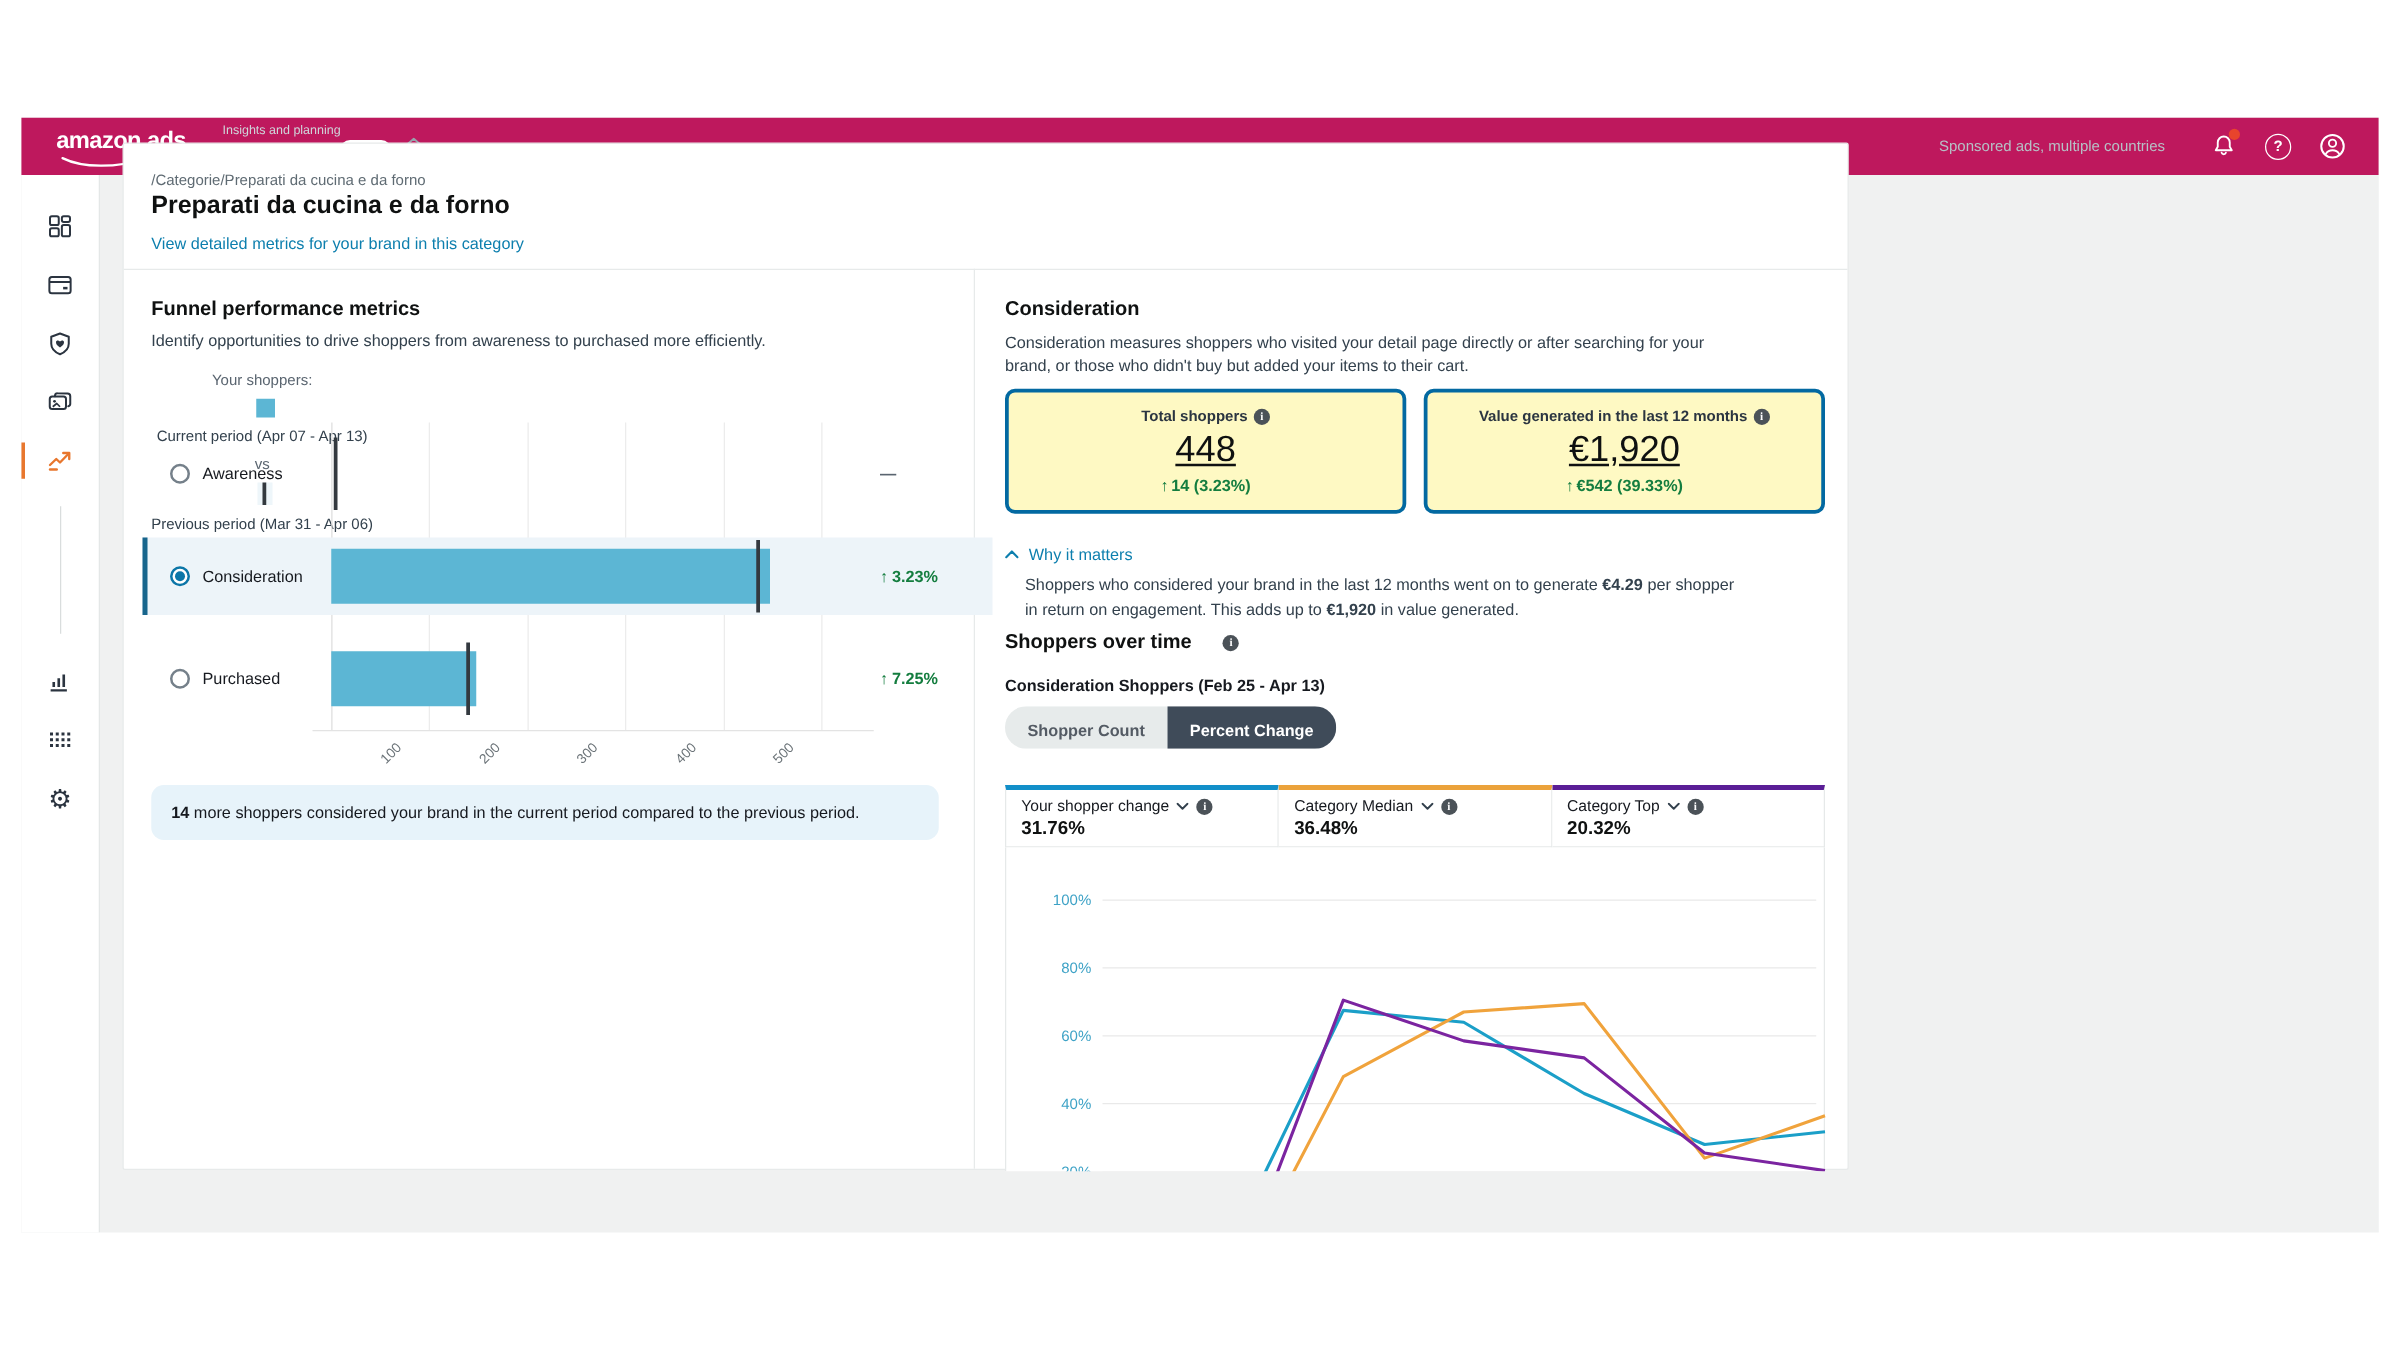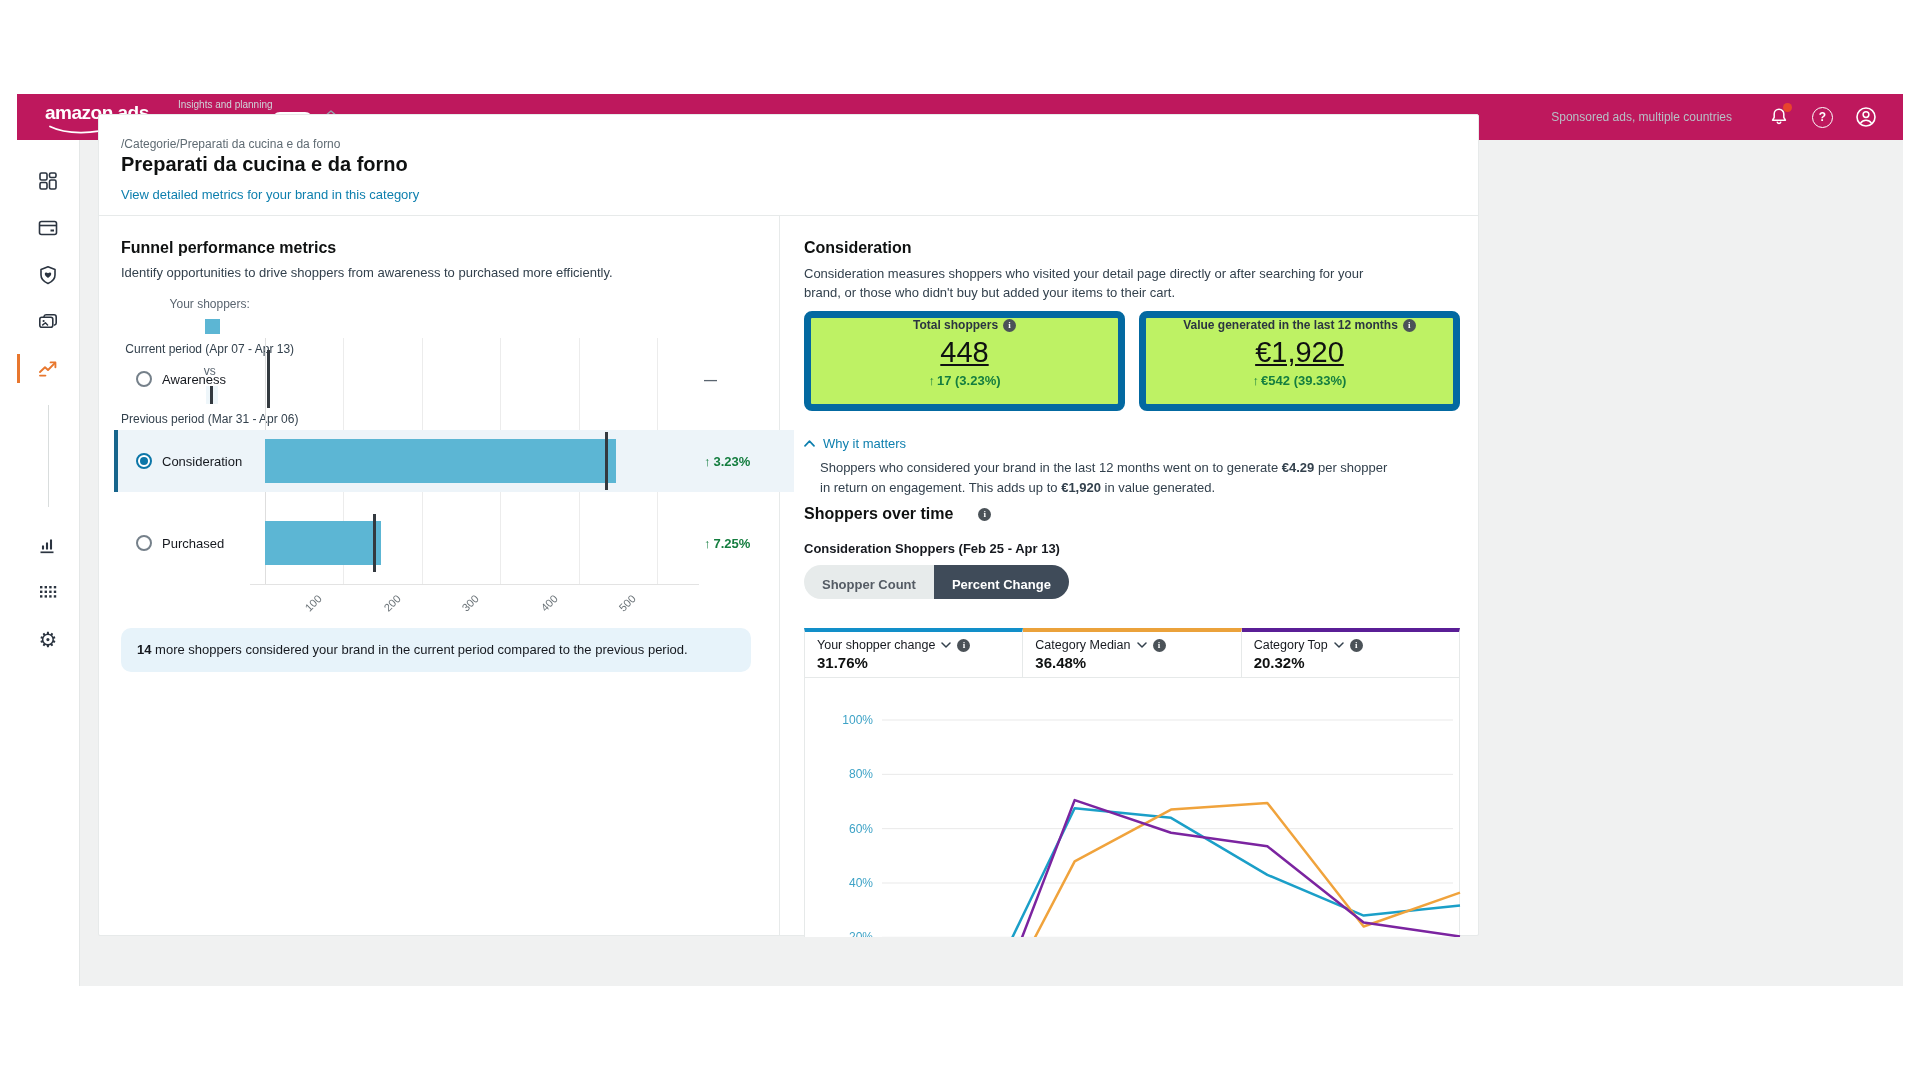--- a/index.html
+++ b/index.html
@@ -76,7 +76,7 @@
   .right-col .sec-title { position:absolute; left:24px; top:24px; }
   .cons-desc { position:absolute; left:24px; top:50px; width:575px; font-size:13px; color:#33414d; line-height:1.45; }
   .metric-cards { position:absolute; left:24px; top:96px; display:flex; gap:14px; }
-  .m-card { width:321px; height:100px; background:#bef264; border:7px solid #0369a1; border-radius:8px; text-align:center; }
+  .m-card { width:321px; height:100px; background:#fef9c3; border:3px solid #0369a1; border-radius:8px; text-align:center; padding-top:12px; }
   .m-label { font-size:12px; font-weight:bold; color:#2b3541; display:flex; align-items:center; justify-content:center; gap:5px; }
   .m-value { font-size:29px; color:#0f1111; margin-top:4px;text-decoration:underline; }
   .m-delta { font-size:13px; font-weight:bold; color:#147d3f; margin-top:4px; }

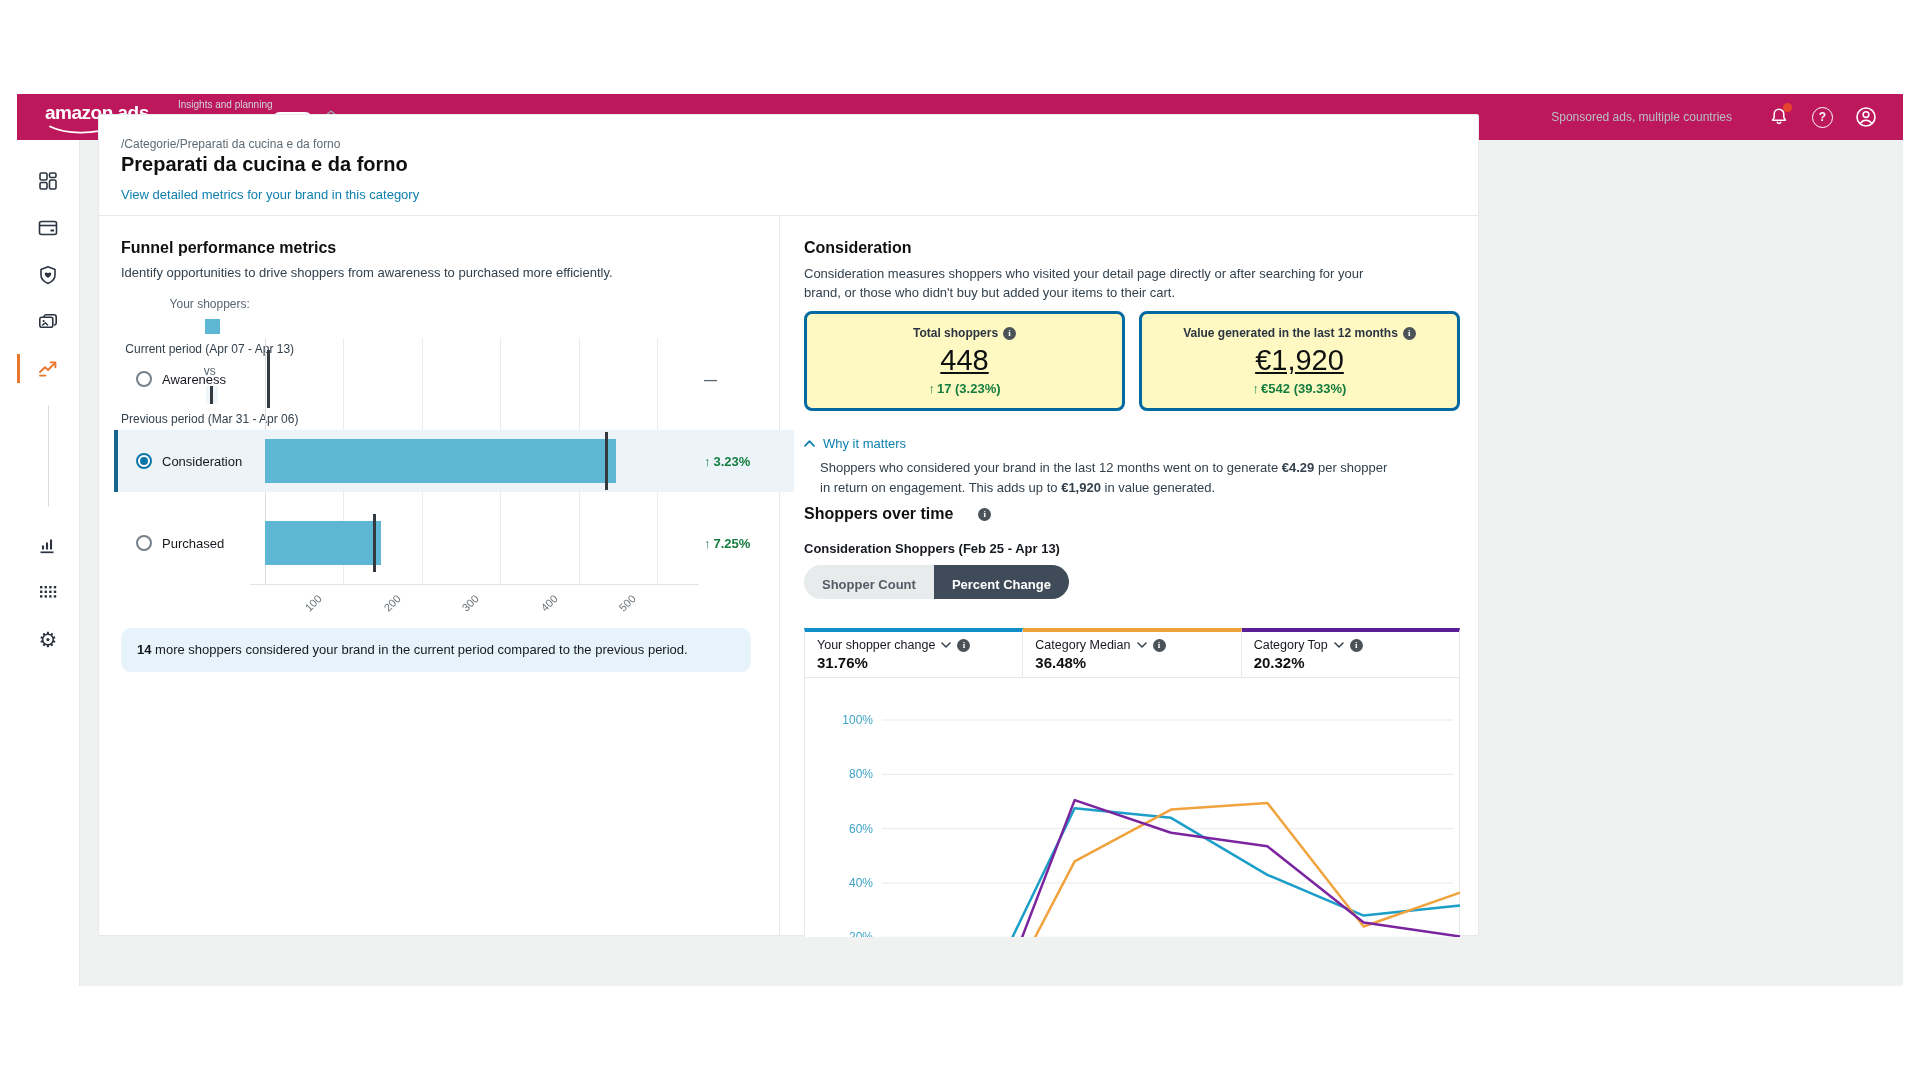--- a/index.html
+++ b/index.html
@@ -290,7 +290,7 @@
               <span class="info-dot">i</span>
             </div>
           <div class="m-value">448</div>
-          <div class="m-delta"><span class="arr">↑</span><span>17 (3.23%)</span></div>
+          <div class="m-delta"><span class="arr">↑</span><span>14 (3.23%)</span></div>
         </div>
         <div class="m-card">
           <div class="m-label">

